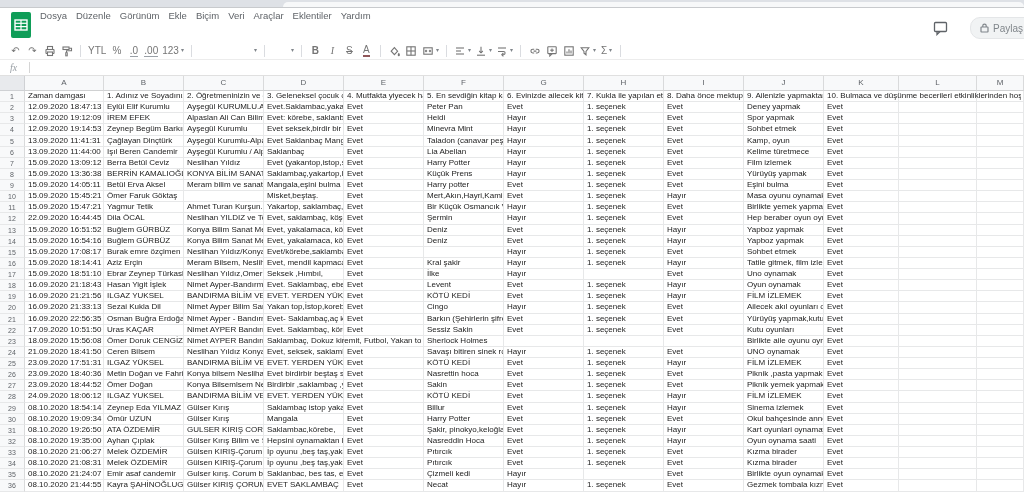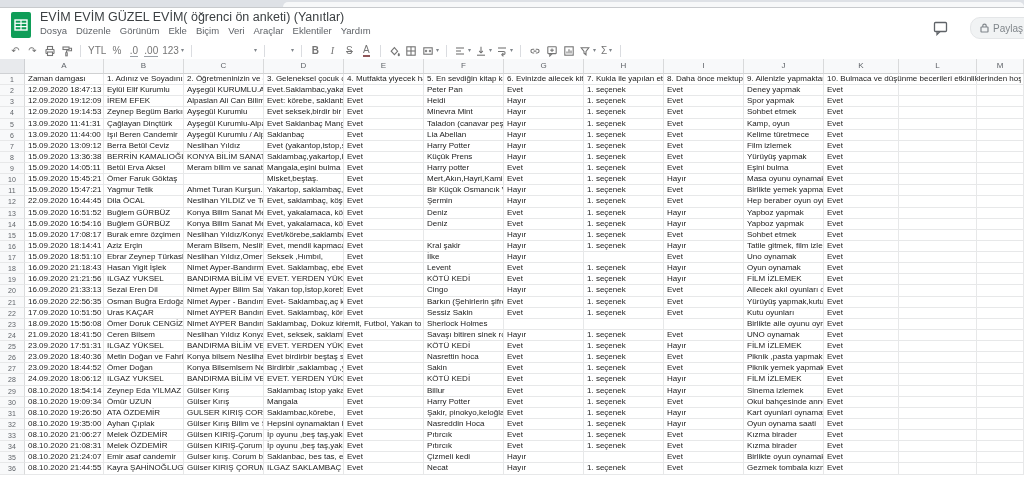--- a/index.html
+++ b/index.html
@@ -74,7 +74,6 @@
       </svg>
     </div>
     <div class="title-block">
-      <div class="doc-title">EVİM EVİM GÜZEL EVİM( öğrenci ön anketi) (Yanıtlar)</div>
       <div class="menubar">
           <span class="menu-item">Dosya</span>
           <span class="menu-item">Düzenle</span>

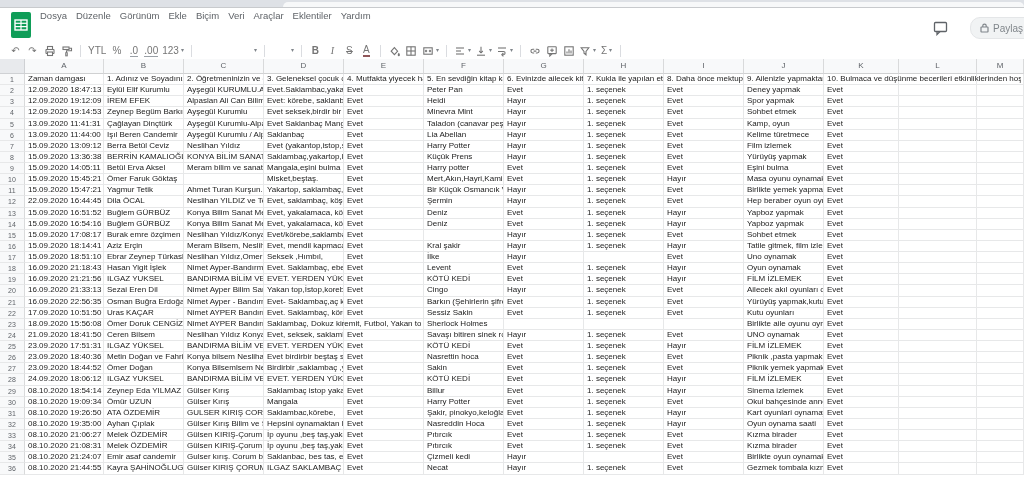--- a/index.html
+++ b/index.html
@@ -243,6 +243,11 @@
       <span class="tdiv"></span>
     </div>
 
+  <div class="fxbar">
+    <span class="fx">fx</span>
+    <span class="fxdiv"></span>
+    <div class="fxinput"></div>
+  </div>
 
   <div class="grid">
     <div class="chead">

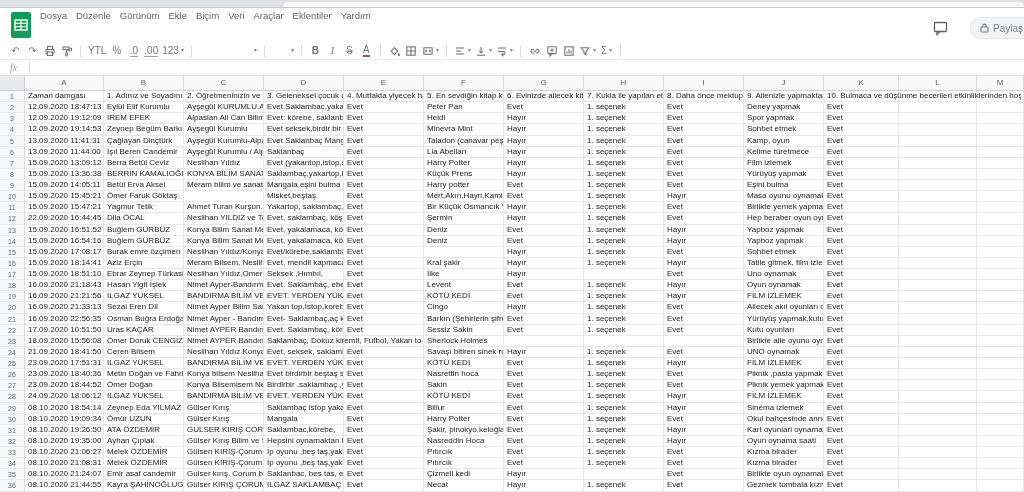--- a/index.html
+++ b/index.html
@@ -618,7 +618,7 @@
         <div class="row">
           <div class="rn">20</div>
           <div class="cell num" style="width: 79px;">16.09.2020 21:33:13</div>
-          <div class="cell" style="width: 80px;">Sezai Eren Dil</div>
+          <div class="cell" style="width: 80px;">Sezai Kukla Dil</div>
           <div class="cell" style="width: 80px;">Nimet Ayper Bilim Sanat</div>
           <div class="cell" style="width: 80px;">Yakan top,İstop,korebe,is</div>
           <div class="cell" style="width: 80px;">Evet</div>

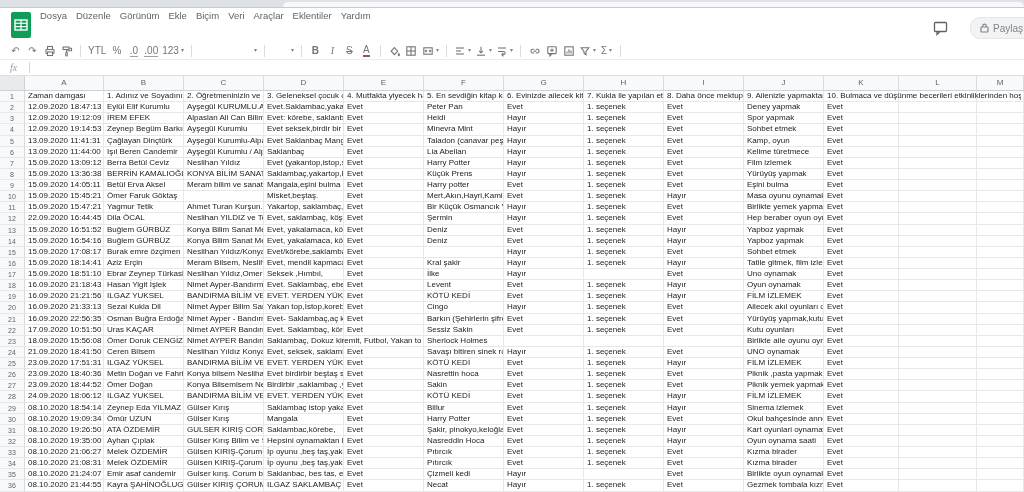--- a/index.html
+++ b/index.html
@@ -914,7 +914,7 @@
           <div class="cell num" style="width: 79px;">08.10.2020 21:44:55</div>
           <div class="cell" style="width: 80px;">Kayra ŞAHİNOĞLUGÜ</div>
           <div class="cell" style="width: 80px;">Gülser KIRIŞ ÇORUM B</div>
-          <div class="cell" style="width: 80px;">ILGAZ SAKLAMBAÇ</div>
+          <div class="cell" style="width: 80px;">EVET SAKLAMBAÇ</div>
           <div class="cell" style="width: 80px;">Evet</div>
           <div class="cell" style="width: 80px;">Necat</div>
           <div class="cell" style="width: 80px;">Hayır</div>

